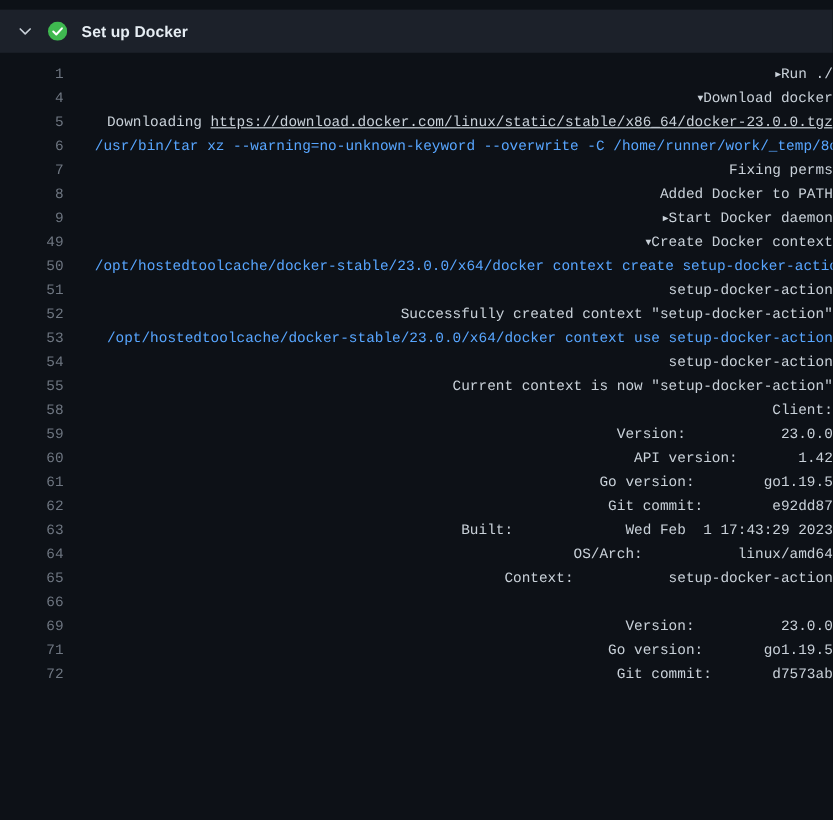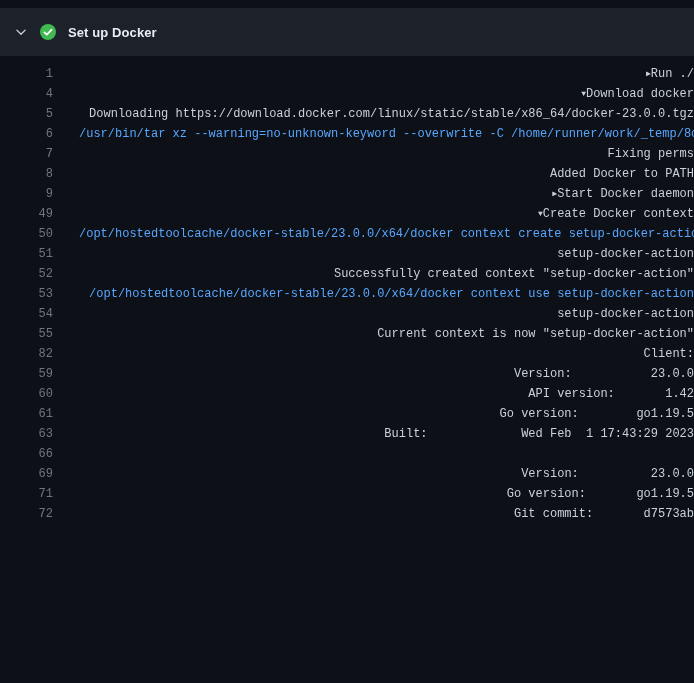--- a/index.html
+++ b/index.html
@@ -19,7 +19,7 @@
   }
   .step-header {
     margin-top: 8px;
-    height: 48px;
+    height: 36px;
     background: #1c212a;
     display: flex;
     align-items: center;

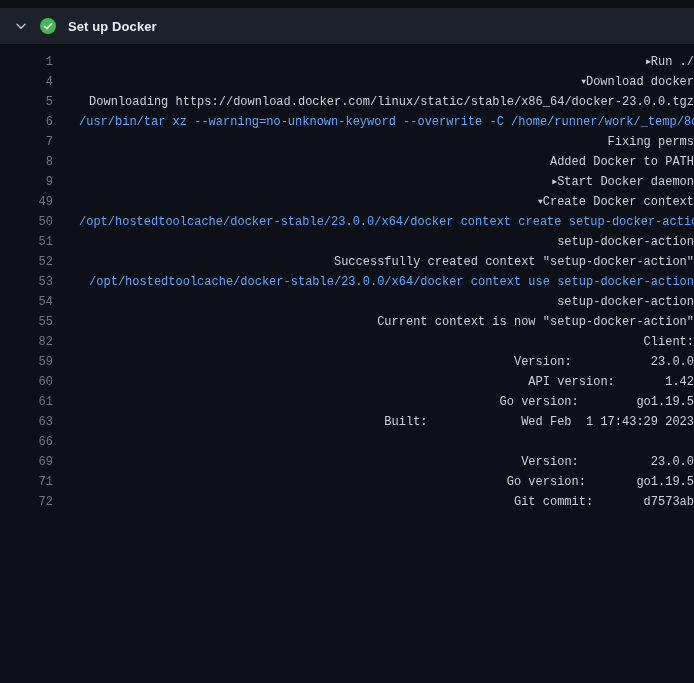--- a/index.html
+++ b/index.html
@@ -86,7 +86,7 @@
   }
   .seg-plain { color: #c9d1d9; }
   .seg-command { color: #58a6ff; }
-  .seg-link { color: #c9d1d9; cursor: pointer; }
+  .seg-link { color: #c9d1d9; text-decoration: underline; cursor: pointer; }
 </style>
 </head>
 <body>

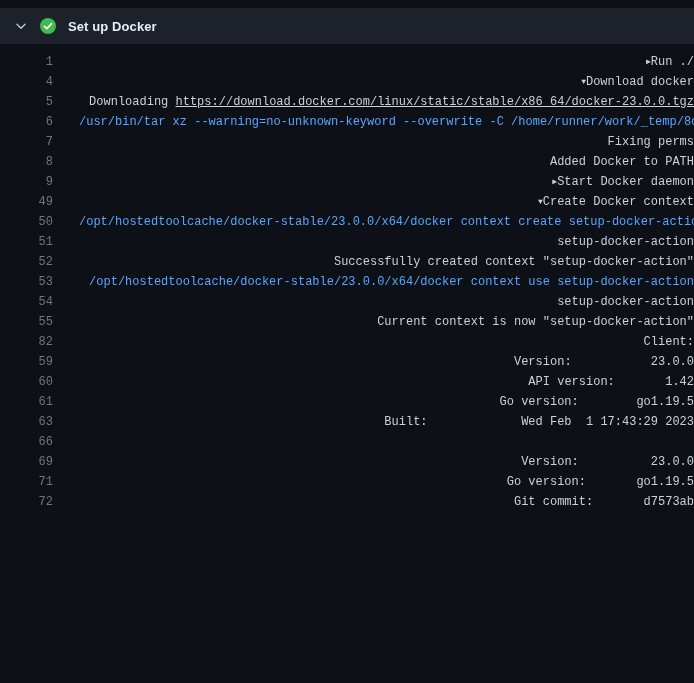--- a/index.html
+++ b/index.html
@@ -123,7 +123,7 @@
       <div class="log-row"><span class="num">53</span><span class="content"><span class="arrow"></span><span class="seg-command">/opt/hostedtoolcache/docker-stable/23.0.0/x64/docker context use setup-docker-action</span></span></div>
       <div class="log-row"><span class="num">54</span><span class="content"><span class="arrow"></span><span class="seg-plain">setup-docker-action</span></span></div>
       <div class="log-row"><span class="num">55</span><span class="content"><span class="arrow"></span><span class="seg-plain">Current context is now "setup-docker-action"</span></span></div>
-      <div class="log-row"><span class="num">82</span><span class="content"><span class="arrow"></span><span class="seg-plain">Client:</span></span></div>
+      <div class="log-row"><span class="num">58</span><span class="content"><span class="arrow"></span><span class="seg-plain">Client:</span></span></div>
       <div class="log-row"><span class="num">59</span><span class="content"><span class="arrow"></span><span class="seg-plain"> Version:           23.0.0</span></span></div>
       <div class="log-row"><span class="num">60</span><span class="content"><span class="arrow"></span><span class="seg-plain"> API version:       1.42</span></span></div>
       <div class="log-row"><span class="num">61</span><span class="content"><span class="arrow"></span><span class="seg-plain"> Go version:        go1.19.5</span></span></div>

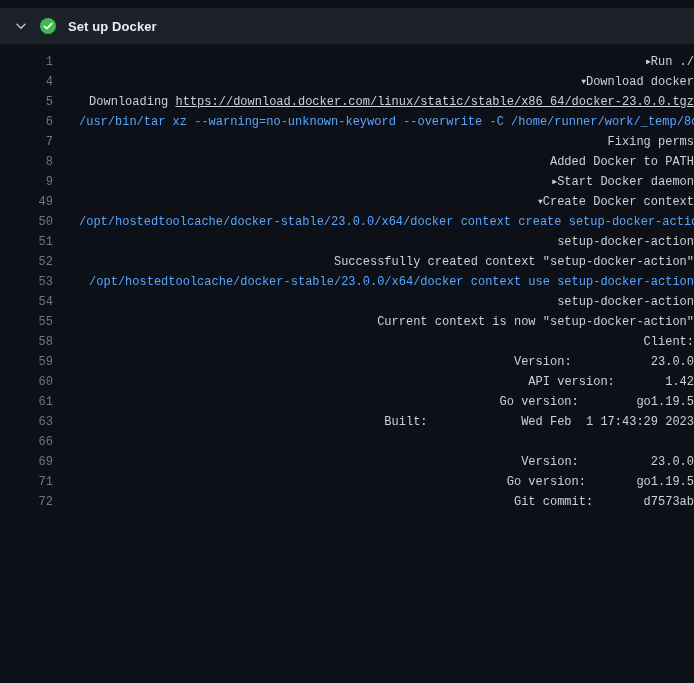--- a/index.html
+++ b/index.html
@@ -127,6 +127,7 @@
       <div class="log-row"><span class="num">59</span><span class="content"><span class="arrow"></span><span class="seg-plain"> Version:           23.0.0</span></span></div>
       <div class="log-row"><span class="num">60</span><span class="content"><span class="arrow"></span><span class="seg-plain"> API version:       1.42</span></span></div>
       <div class="log-row"><span class="num">61</span><span class="content"><span class="arrow"></span><span class="seg-plain"> Go version:        go1.19.5</span></span></div>
+      <div class="log-row"><span class="num">62</span><span class="content"><span class="arrow"></span><span class="seg-plain"> Git commit:        e92dd87</span></span></div>
       <div class="log-row"><span class="num">63</span><span class="content"><span class="arrow"></span><span class="seg-plain"> Built:             Wed Feb  1 17:43:29 2023</span></span></div>
       <div class="log-row"><span class="num">66</span><span class="content"><span class="arrow"></span></span></div>
       <div class="log-row"><span class="num">69</span><span class="content"><span class="arrow"></span><span class="seg-plain">  Version:          23.0.0</span></span></div>

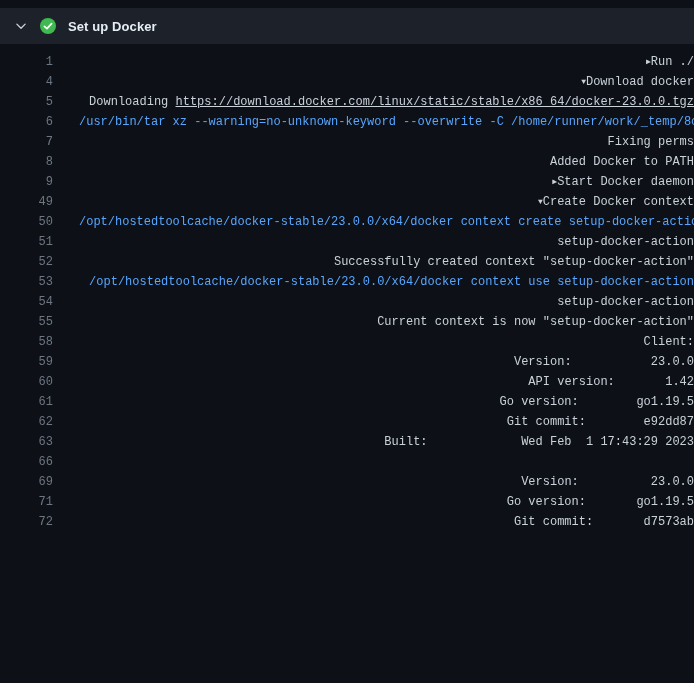--- a/index.html
+++ b/index.html
@@ -129,6 +129,7 @@
       <div class="log-row"><span class="num">61</span><span class="content"><span class="arrow"></span><span class="seg-plain"> Go version:        go1.19.5</span></span></div>
       <div class="log-row"><span class="num">62</span><span class="content"><span class="arrow"></span><span class="seg-plain"> Git commit:        e92dd87</span></span></div>
       <div class="log-row"><span class="num">63</span><span class="content"><span class="arrow"></span><span class="seg-plain"> Built:             Wed Feb  1 17:43:29 2023</span></span></div>
+      <div class="log-row"><span class="num">64</span><span class="content"><span class="arrow"></span><span class="seg-plain"> OS/Arch:           linux/amd64</span></span></div>
       <div class="log-row"><span class="num">66</span><span class="content"><span class="arrow"></span></span></div>
       <div class="log-row"><span class="num">69</span><span class="content"><span class="arrow"></span><span class="seg-plain">  Version:          23.0.0</span></span></div>
       <div class="log-row"><span class="num">71</span><span class="content"><span class="arrow"></span><span class="seg-plain">  Go version:       go1.19.5</span></span></div>

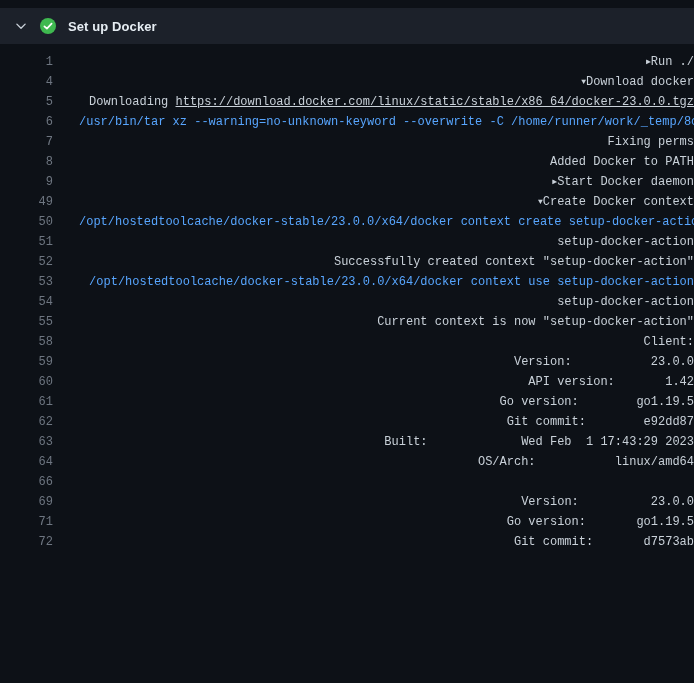--- a/index.html
+++ b/index.html
@@ -130,6 +130,7 @@
       <div class="log-row"><span class="num">62</span><span class="content"><span class="arrow"></span><span class="seg-plain"> Git commit:        e92dd87</span></span></div>
       <div class="log-row"><span class="num">63</span><span class="content"><span class="arrow"></span><span class="seg-plain"> Built:             Wed Feb  1 17:43:29 2023</span></span></div>
       <div class="log-row"><span class="num">64</span><span class="content"><span class="arrow"></span><span class="seg-plain"> OS/Arch:           linux/amd64</span></span></div>
+      <div class="log-row"><span class="num">65</span><span class="content"><span class="arrow"></span><span class="seg-plain"> Context:           setup-docker-action</span></span></div>
       <div class="log-row"><span class="num">66</span><span class="content"><span class="arrow"></span></span></div>
       <div class="log-row"><span class="num">69</span><span class="content"><span class="arrow"></span><span class="seg-plain">  Version:          23.0.0</span></span></div>
       <div class="log-row"><span class="num">71</span><span class="content"><span class="arrow"></span><span class="seg-plain">  Go version:       go1.19.5</span></span></div>

